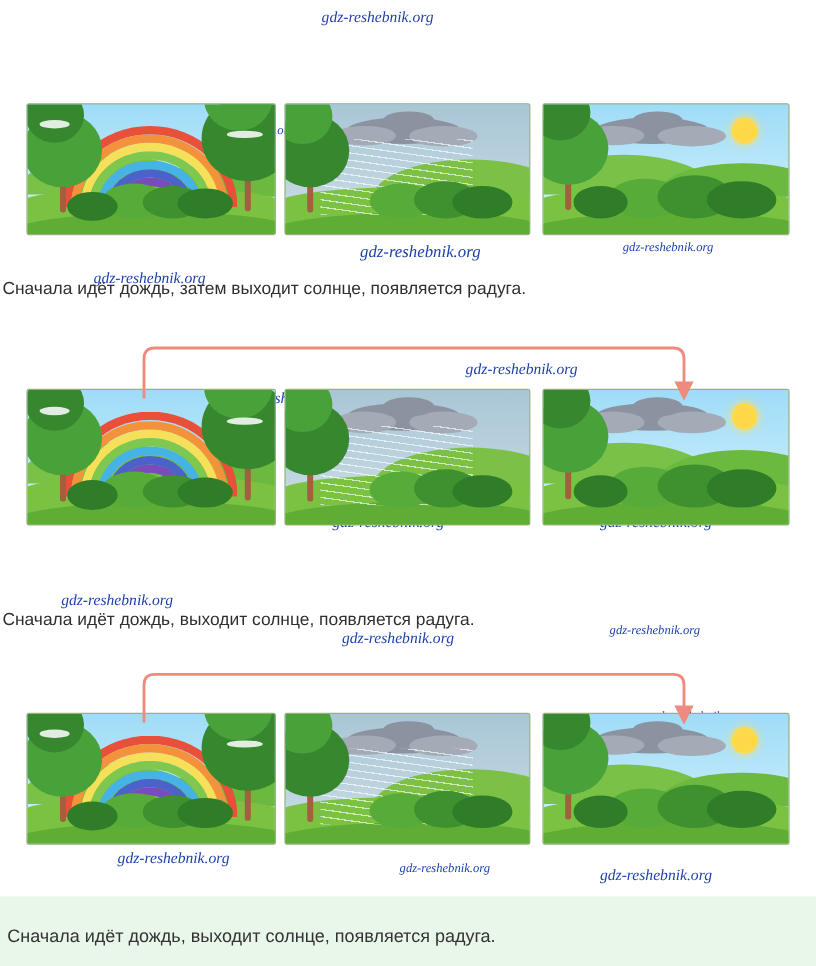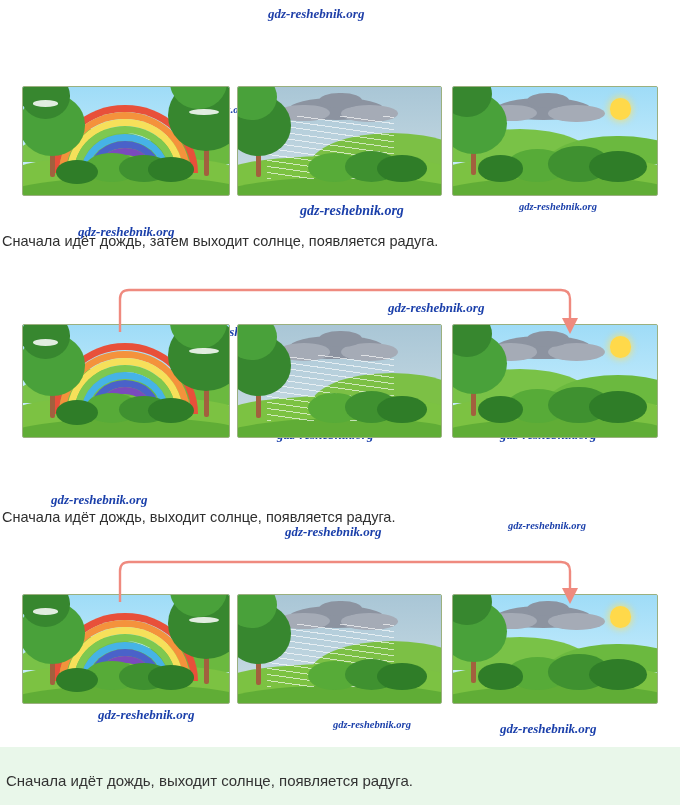--- a/index.html
+++ b/index.html
@@ -22,7 +22,7 @@
   .wm {
     position: absolute;
     color: #1a3faa;
-    font-weight: bold;
+    font-weight: normal;
     font-style: italic;
     white-space: nowrap;
     font-family: "Liberation Serif", serif;

